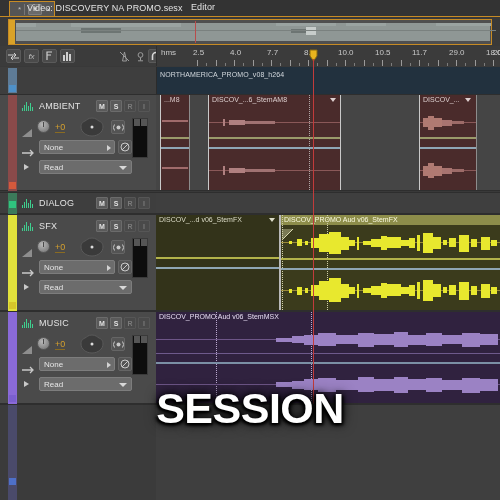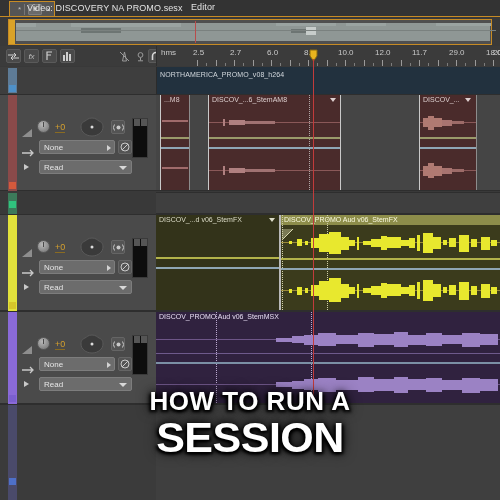--- a/index.html
+++ b/index.html
@@ -234,7 +234,7 @@
   <div class="ruler">
     <span class="rl" style="left:4px;">hms</span>
     <span class="rl" style="left:36px;">2.5</span>
-    <span class="rl" style="left:73px;">2.7</span>
+    <span class="rl" style="left:73px;">4.0</span>
     <span class="rl" style="left:110px;">6.0</span>
     <span class="rl" style="left:147px;">8.0</span>
     <span class="rl" style="left:181px;">10.0</span>

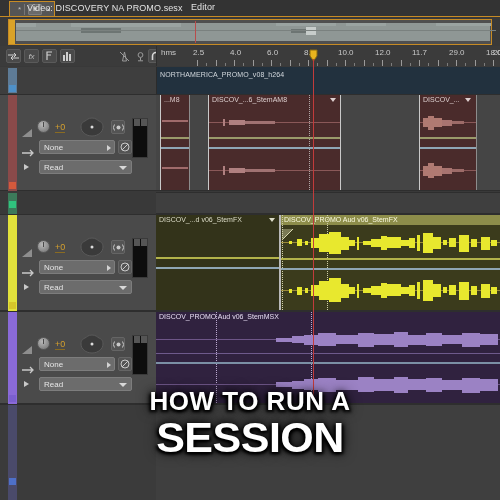--- a/index.html
+++ b/index.html
@@ -235,7 +235,7 @@
     <span class="rl" style="left:4px;">hms</span>
     <span class="rl" style="left:36px;">2.5</span>
     <span class="rl" style="left:73px;">4.0</span>
-    <span class="rl" style="left:110px;">6.0</span>
+    <span class="rl" style="left:110px;">7.7</span>
     <span class="rl" style="left:147px;">8.0</span>
     <span class="rl" style="left:181px;">10.0</span>
     <span class="rl" style="left:218px;">12.0</span>

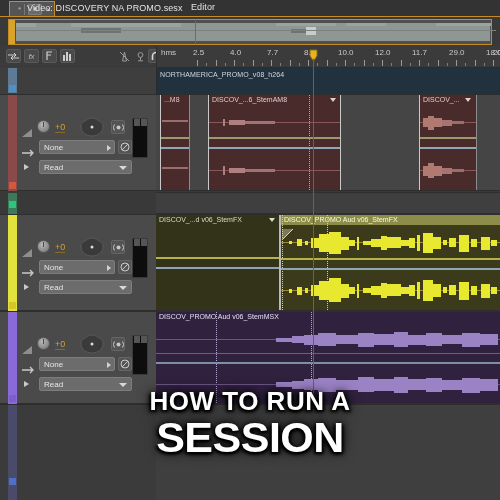--- a/index.html
+++ b/index.html
@@ -238,7 +238,7 @@
     <span class="rl" style="left:110px;">7.7</span>
     <span class="rl" style="left:147px;">8.0</span>
     <span class="rl" style="left:181px;">10.0</span>
-    <span class="rl" style="left:218px;">12.0</span>
+    <span class="rl" style="left:218px;">10.5</span>
     <span class="rl" style="left:255px;">11.7</span>
     <span class="rl" style="left:292px;">29.0</span>
     <span class="rl" style="left:329px;">18.0</span>

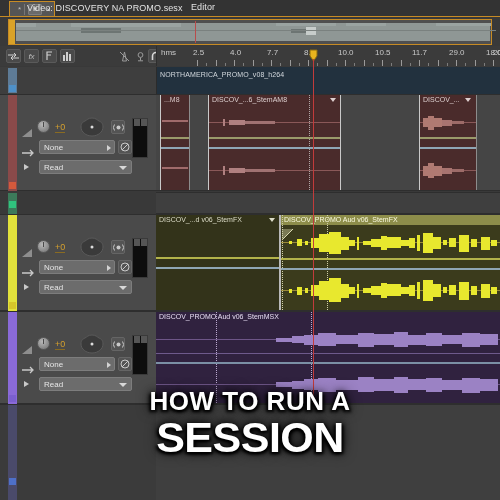--- a/index.html
+++ b/index.html
@@ -301,6 +301,23 @@
   </div>
 
   <div class="thead" style="top:94px;height:97px;">
+    <div class="tname-row">
+      <div class="wav-ic">
+        <i style="left:0;height:3px;"></i>
+          <i style="left:2px;height:6px;"></i>
+          <i style="left:4px;height:9px;"></i>
+        <i style="left:6px;height:5px;"></i>
+          <i style="left:8px;height:8px;"></i>
+          <i style="left:10px;height:4px;"></i>
+      </div>
+      <span class="tname">AMBIENT</span>
+      <div class="msri">
+        <div class="b">M</div>
+        <div class="b">S</div>
+        <div class="b off">R</div>
+        <div class="b off">I</div>
+      </div>
+    </div>
     <div class="vol-row">
       <div class="fader-ic">
         <svg width="11" height="8" viewBox="0 0 11 8">

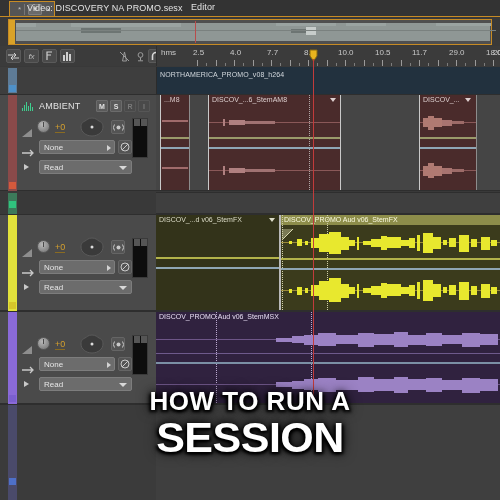--- a/index.html
+++ b/index.html
@@ -429,6 +429,25 @@
     </div>
   </div>
 
+  <div class="thead collapsed" style="top:192px;height:22px;">
+    <div class="tname-row" style="top:4px;">
+      <div class="wav-ic">
+        <i style="left:0;height:3px;"></i>
+          <i style="left:2px;height:6px;"></i>
+          <i style="left:4px;height:9px;"></i>
+        <i style="left:6px;height:5px;"></i>
+          <i style="left:8px;height:8px;"></i>
+          <i style="left:10px;height:4px;"></i>
+      </div>
+      <span class="tname">DIALOG</span>
+      <div class="msri">
+        <div class="b">M</div>
+        <div class="b">S</div>
+        <div class="b off">R</div>
+        <div class="b off">I</div>
+      </div>
+    </div>
+  </div>
   <div class="tcolor" style="top:193px;height:21px;background:#3c7a5a;">
     <div class="sq" style="background:#2fc47e;bottom:6px;"></div>
   </div>

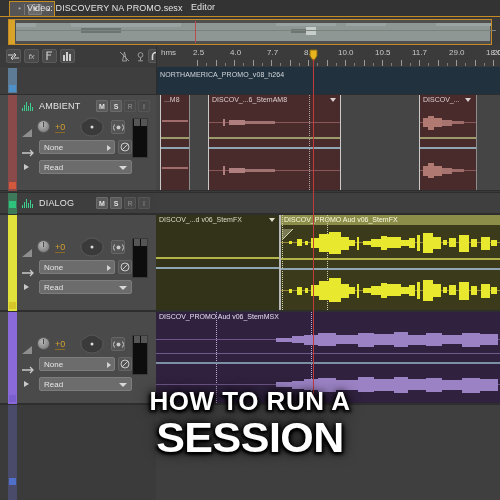--- a/index.html
+++ b/index.html
@@ -454,6 +454,23 @@
   <div class="lane" style="top:192px;height:22px;background:#3f3f3f;"></div>
 
   <div class="thead" style="top:214px;height:97px;">
+    <div class="tname-row">
+      <div class="wav-ic">
+        <i style="left:0;height:3px;"></i>
+          <i style="left:2px;height:6px;"></i>
+          <i style="left:4px;height:9px;"></i>
+        <i style="left:6px;height:5px;"></i>
+          <i style="left:8px;height:8px;"></i>
+          <i style="left:10px;height:4px;"></i>
+      </div>
+      <span class="tname">SFX</span>
+      <div class="msri">
+        <div class="b">M</div>
+        <div class="b">S</div>
+        <div class="b off">R</div>
+        <div class="b off">I</div>
+      </div>
+    </div>
     <div class="vol-row">
       <div class="fader-ic">
         <svg width="11" height="8" viewBox="0 0 11 8">

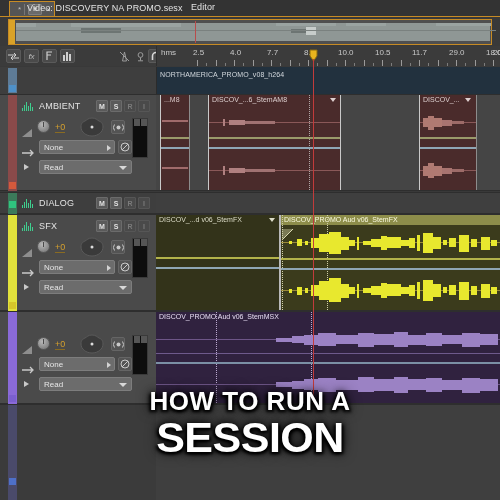--- a/index.html
+++ b/index.html
@@ -605,6 +605,23 @@
   </div>
 
   <div class="thead" style="top:311px;height:93px;">
+    <div class="tname-row">
+      <div class="wav-ic">
+        <i style="left:0;height:3px;"></i>
+          <i style="left:2px;height:6px;"></i>
+          <i style="left:4px;height:9px;"></i>
+        <i style="left:6px;height:5px;"></i>
+          <i style="left:8px;height:8px;"></i>
+          <i style="left:10px;height:4px;"></i>
+      </div>
+      <span class="tname">MUSIC</span>
+      <div class="msri">
+        <div class="b">M</div>
+        <div class="b">S</div>
+        <div class="b off">R</div>
+        <div class="b off">I</div>
+      </div>
+    </div>
     <div class="vol-row">
       <div class="fader-ic">
         <svg width="11" height="8" viewBox="0 0 11 8">

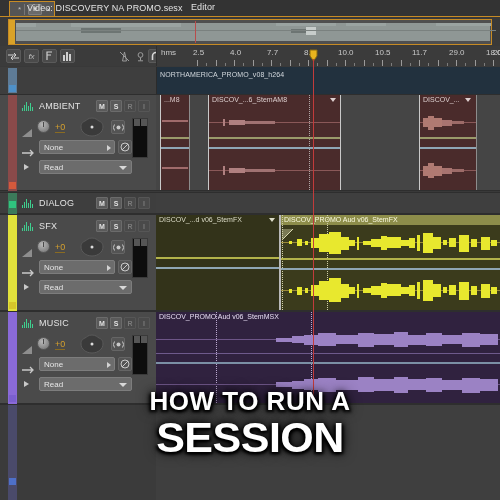--- a/index.html
+++ b/index.html
@@ -734,7 +734,6 @@
   <div class="mlane"></div>
 
   <div class="overlay">
-    <div class="ov-line ov1">HOW TO RUN A</div>
     <div class="ov-line ov3">SESSION</div>
   </div>
 

